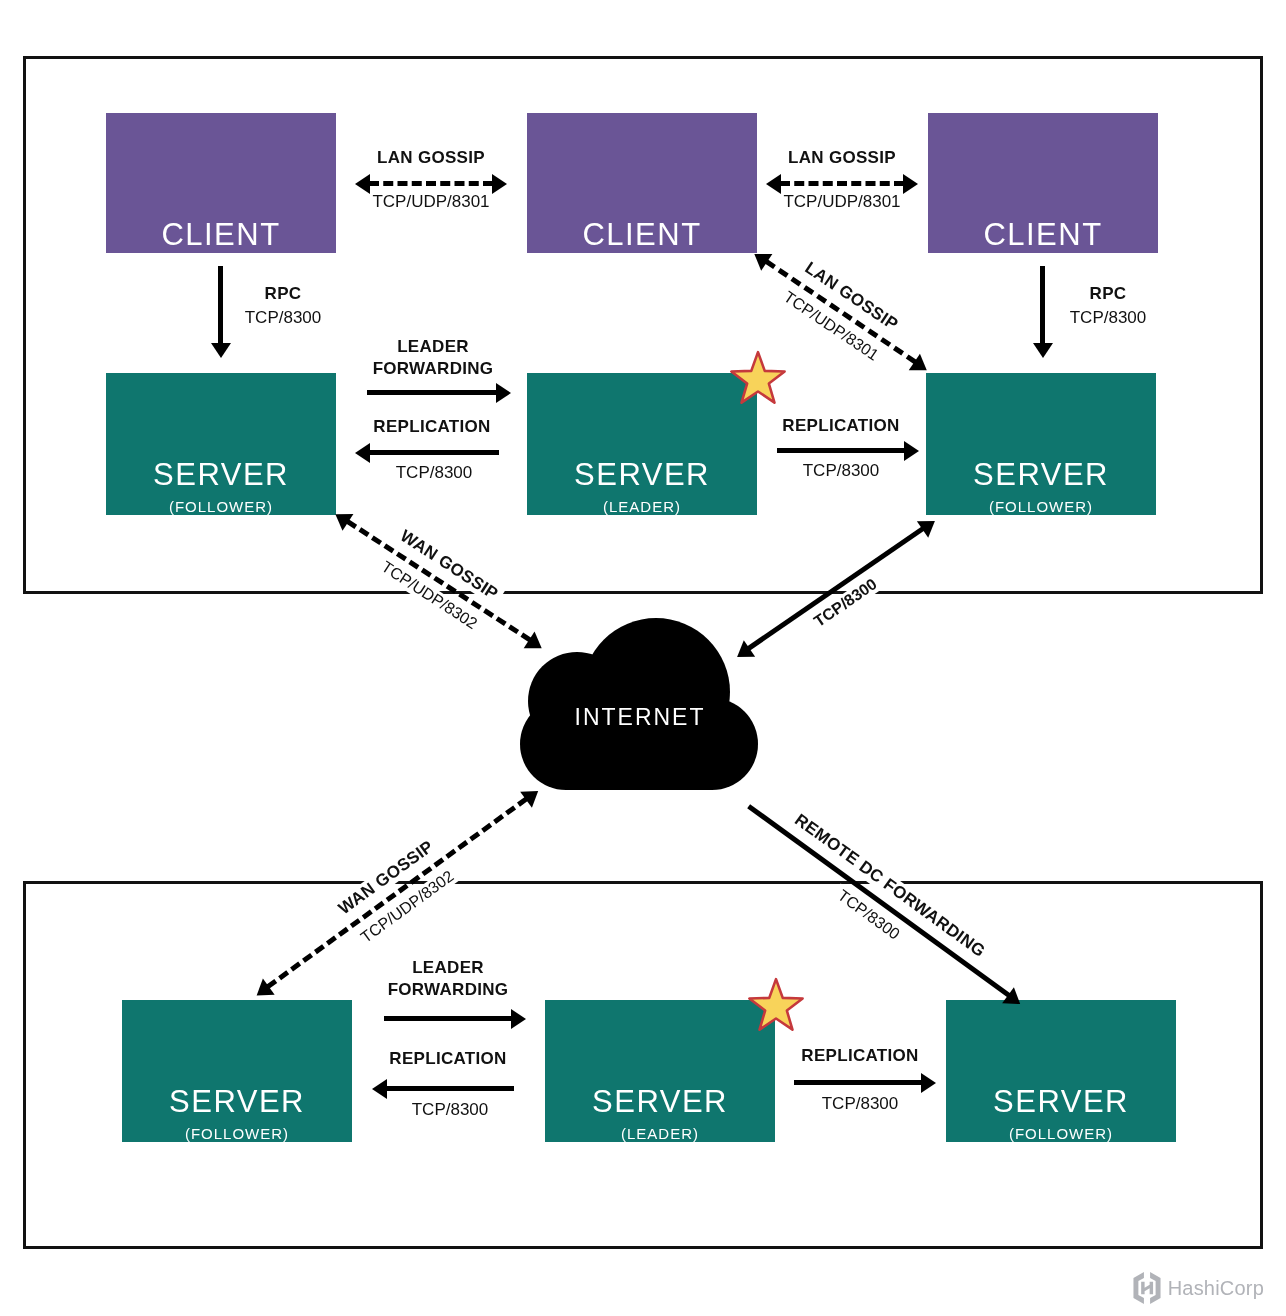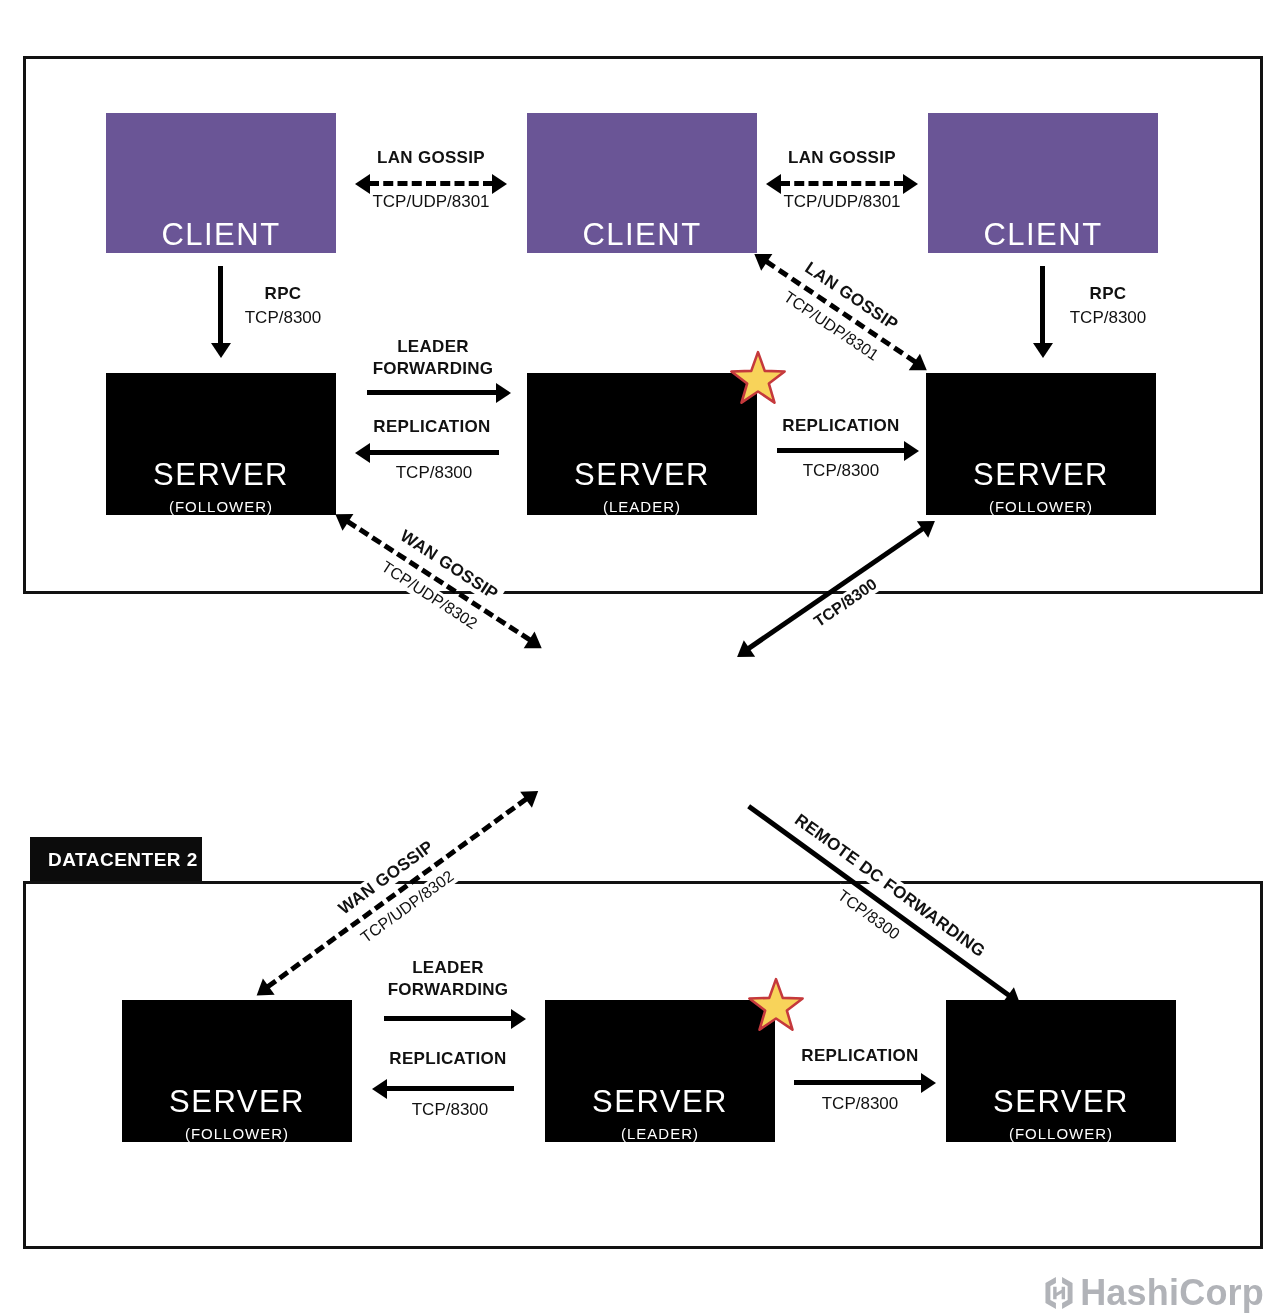--- a/index.html
+++ b/index.html
@@ -17,7 +17,7 @@
   .node .title{font-size:31px;font-weight:400;letter-spacing:1.5px;}
   .node .role{font-size:15px;letter-spacing:1px;margin-top:5px;}
   .client{background:#6a5596;height:140px;}
-  .server{background:#000000;height:142px;}
+  .server{background:#0f766e;height:142px;}
 
   
   .clabel{position:absolute;transform:translateX(-50%);font-weight:bold;font-size:17px;

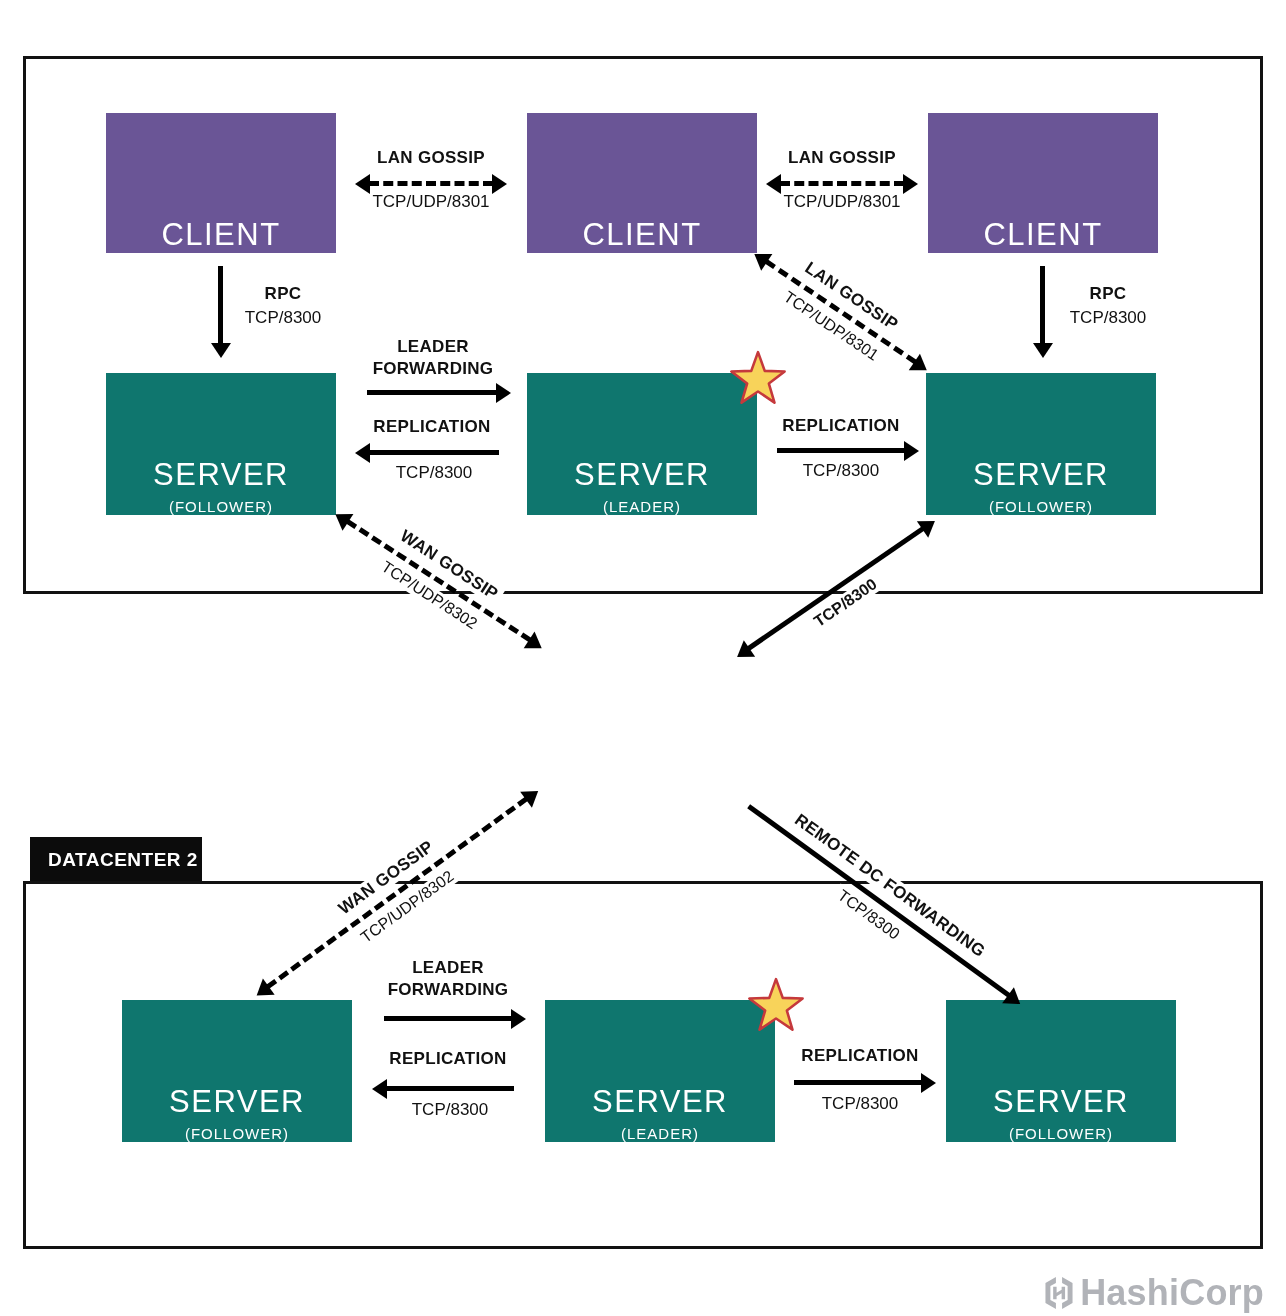--- a/index.html
+++ b/index.html
@@ -168,6 +168,12 @@
     <div class="prt">TCP/8300</div>
   </div>
 
+  <div class="cloud">
+    <div class="puff-small"></div>
+    <div class="puff-big"></div>
+    <div class="base"></div>
+    <div class="cloud-label">INTERNET</div>
+  </div>
 
   <div class="clabel" style="left:448px;top:958px;">LEADER</div>
   <div class="clabel" style="left:448px;top:980px;">FORWARDING</div>

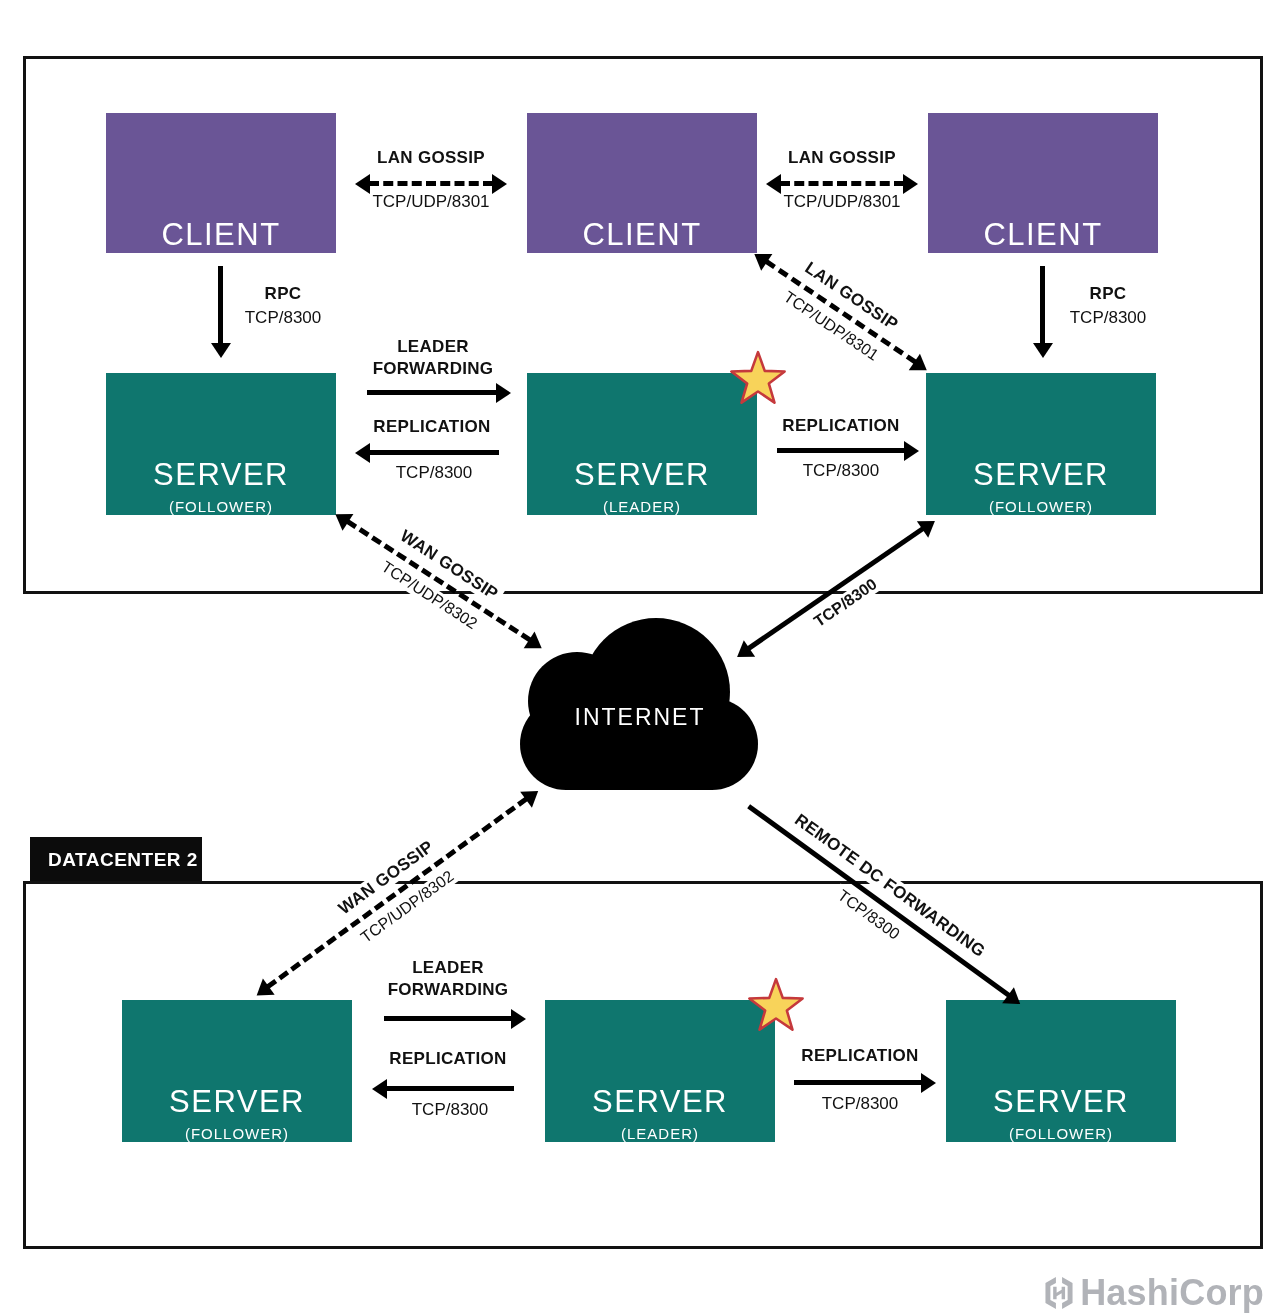--- a/index.html
+++ b/index.html
@@ -64,9 +64,6 @@
 
   <div class="dc-box" style="left:23px;top:56px;width:1240px;height:538px;"></div>
 
-  <div class="dc-tab" style="left:30px;top:837px;width:172px;height:45px;">
-    <span>DATACENTER 2</span>
-  </div>
   <div class="dc-box" style="left:23px;top:881px;width:1240px;height:368px;"></div>
 
   <div class="node client" style="left:106px;top:113px;">

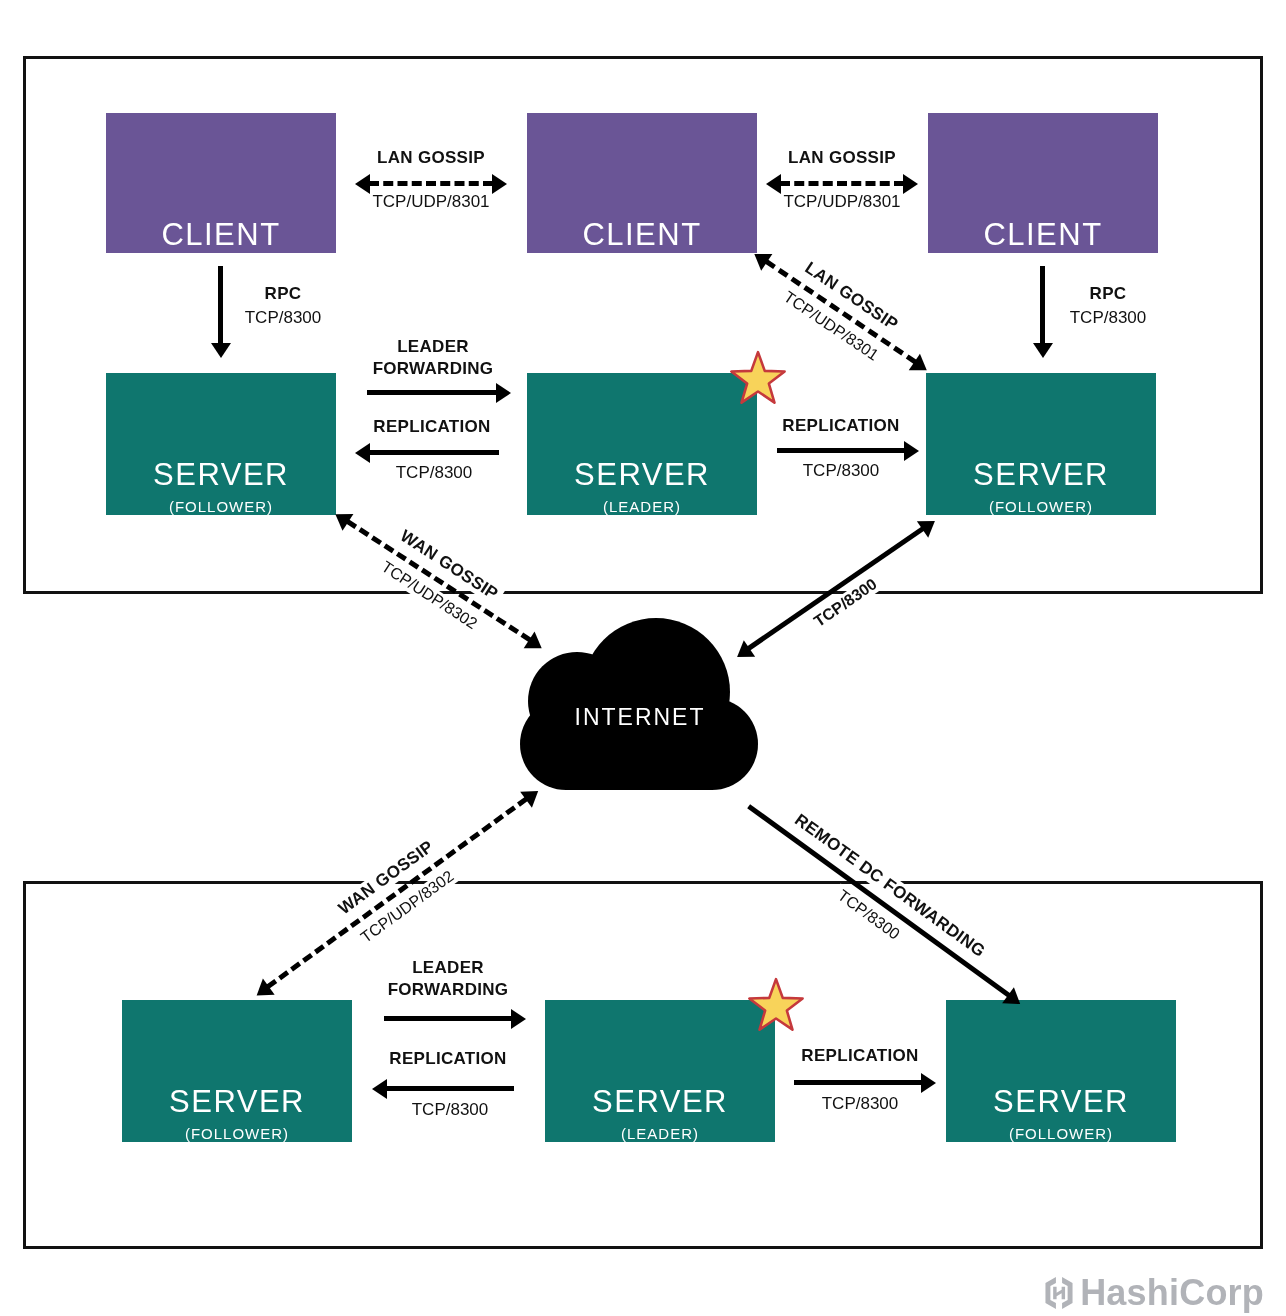--- a/index.html
+++ b/index.html
@@ -55,7 +55,7 @@
 
   
   .brand{position:absolute;right:22px;top:1272px;display:flex;align-items:center;gap:7px;}
-  .brand .wordmark{font-size:36px;font-weight:bold;color:#b1b3b8;letter-spacing:.2px;}
+  .brand .wordmark{font-size:20px;font-weight:normal;color:#b1b3b8;letter-spacing:.2px;}
 </style>
 </head>
 <body>

